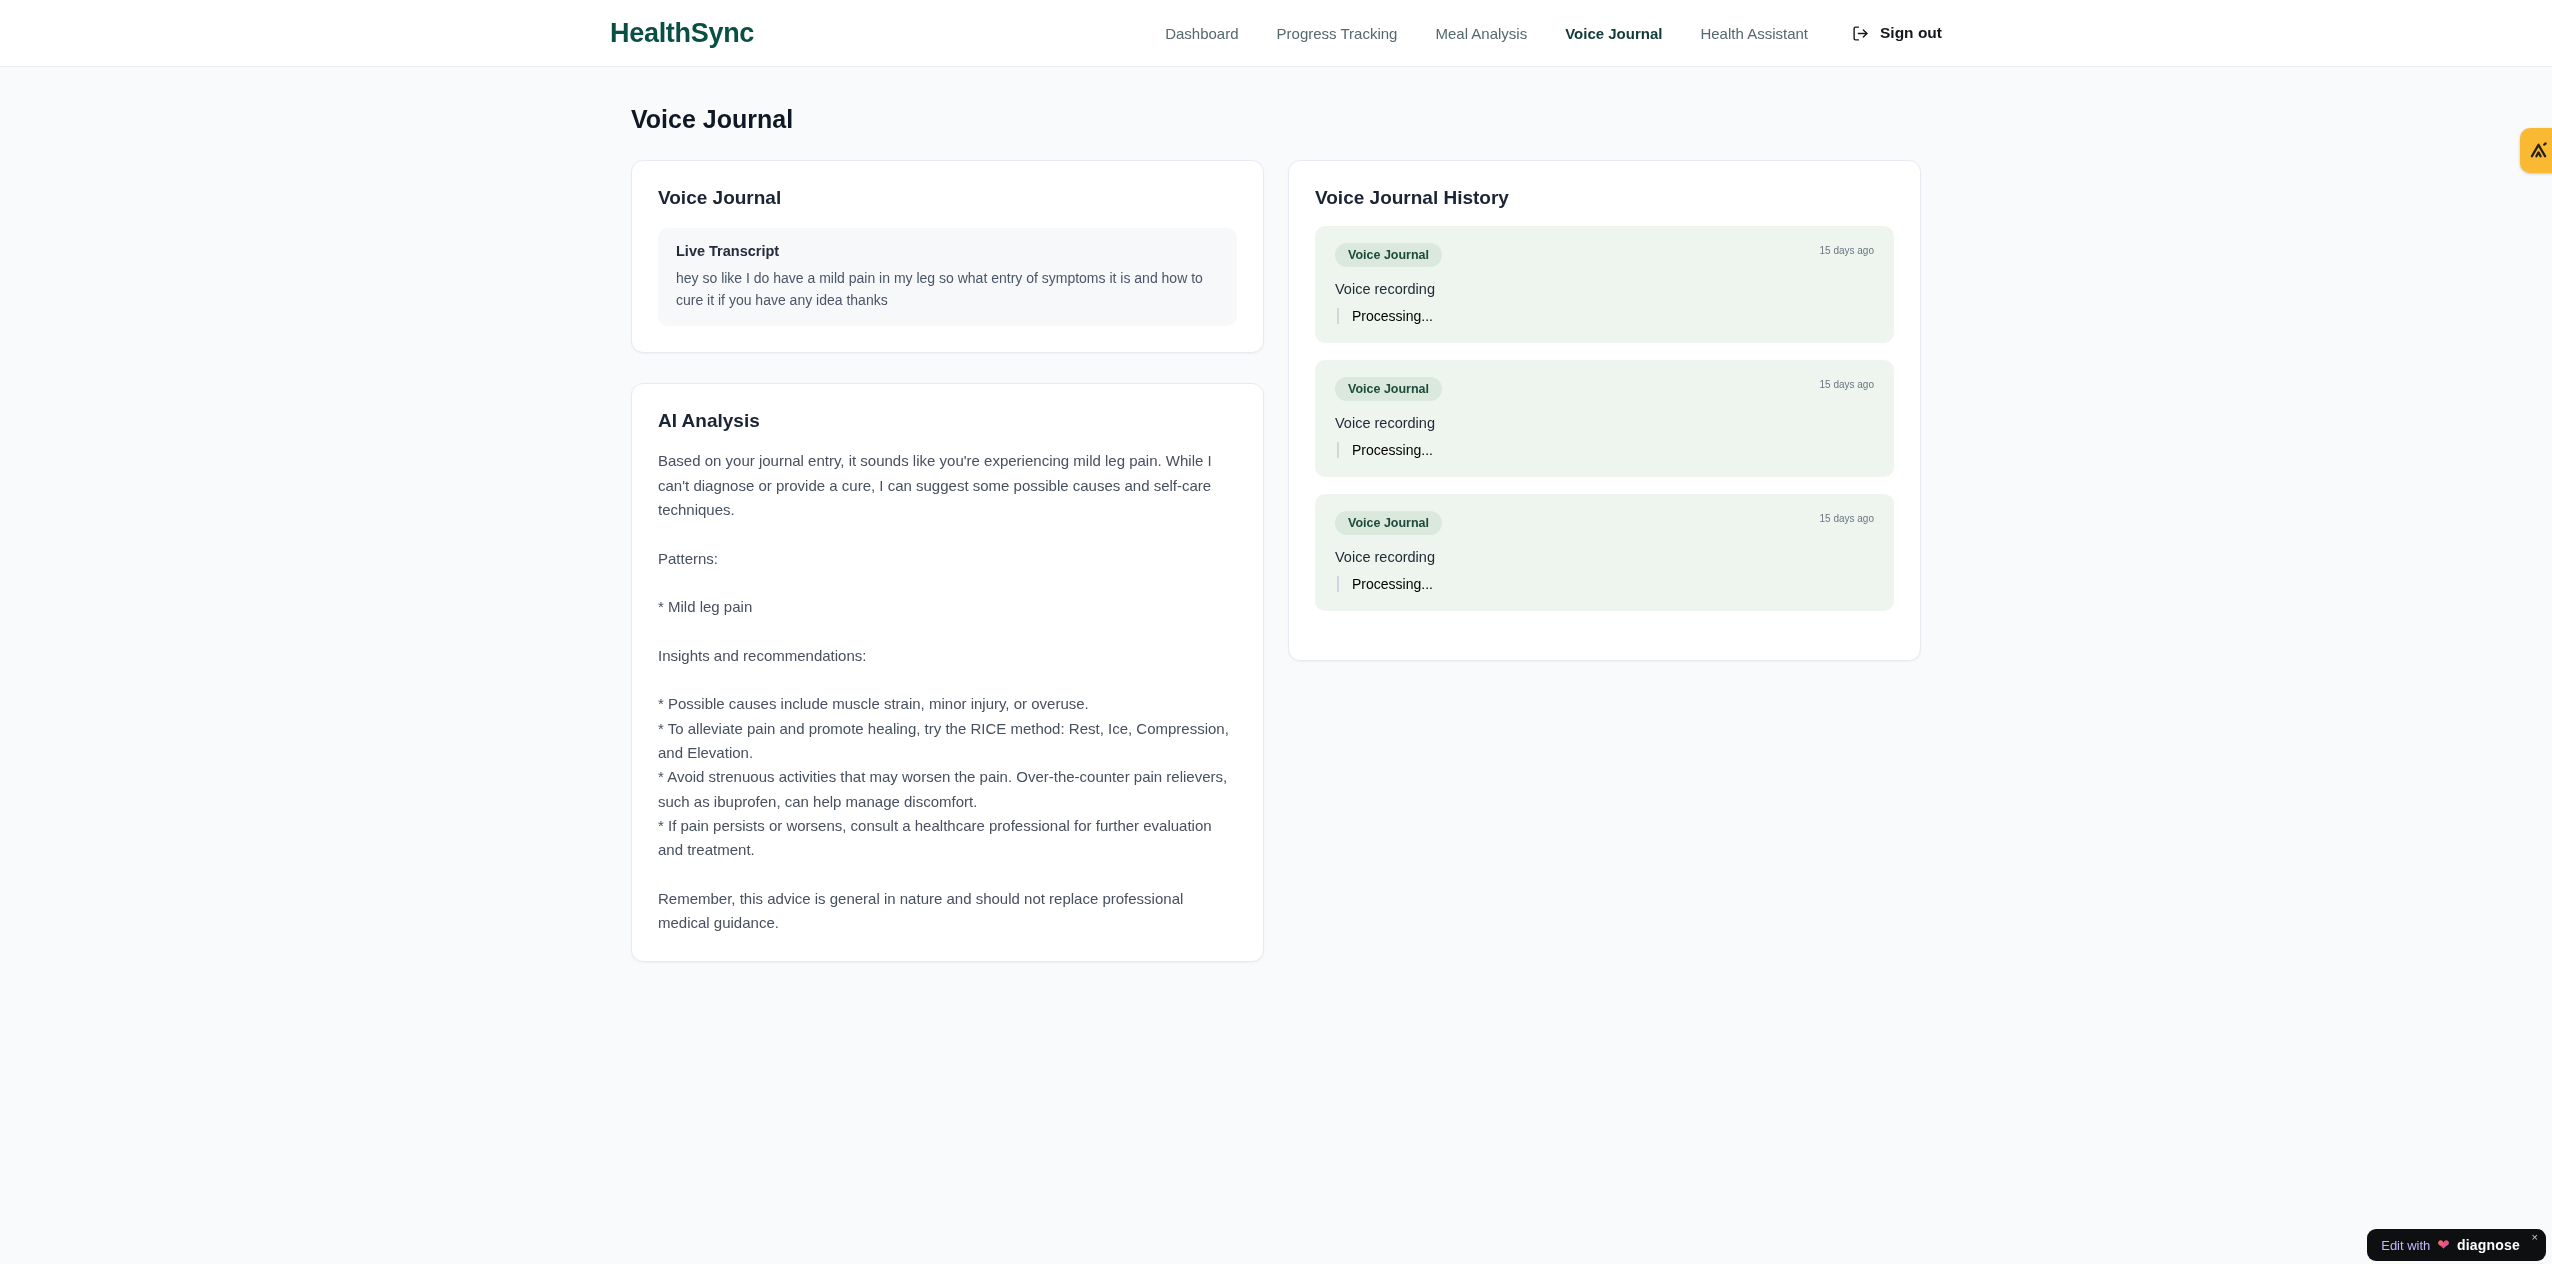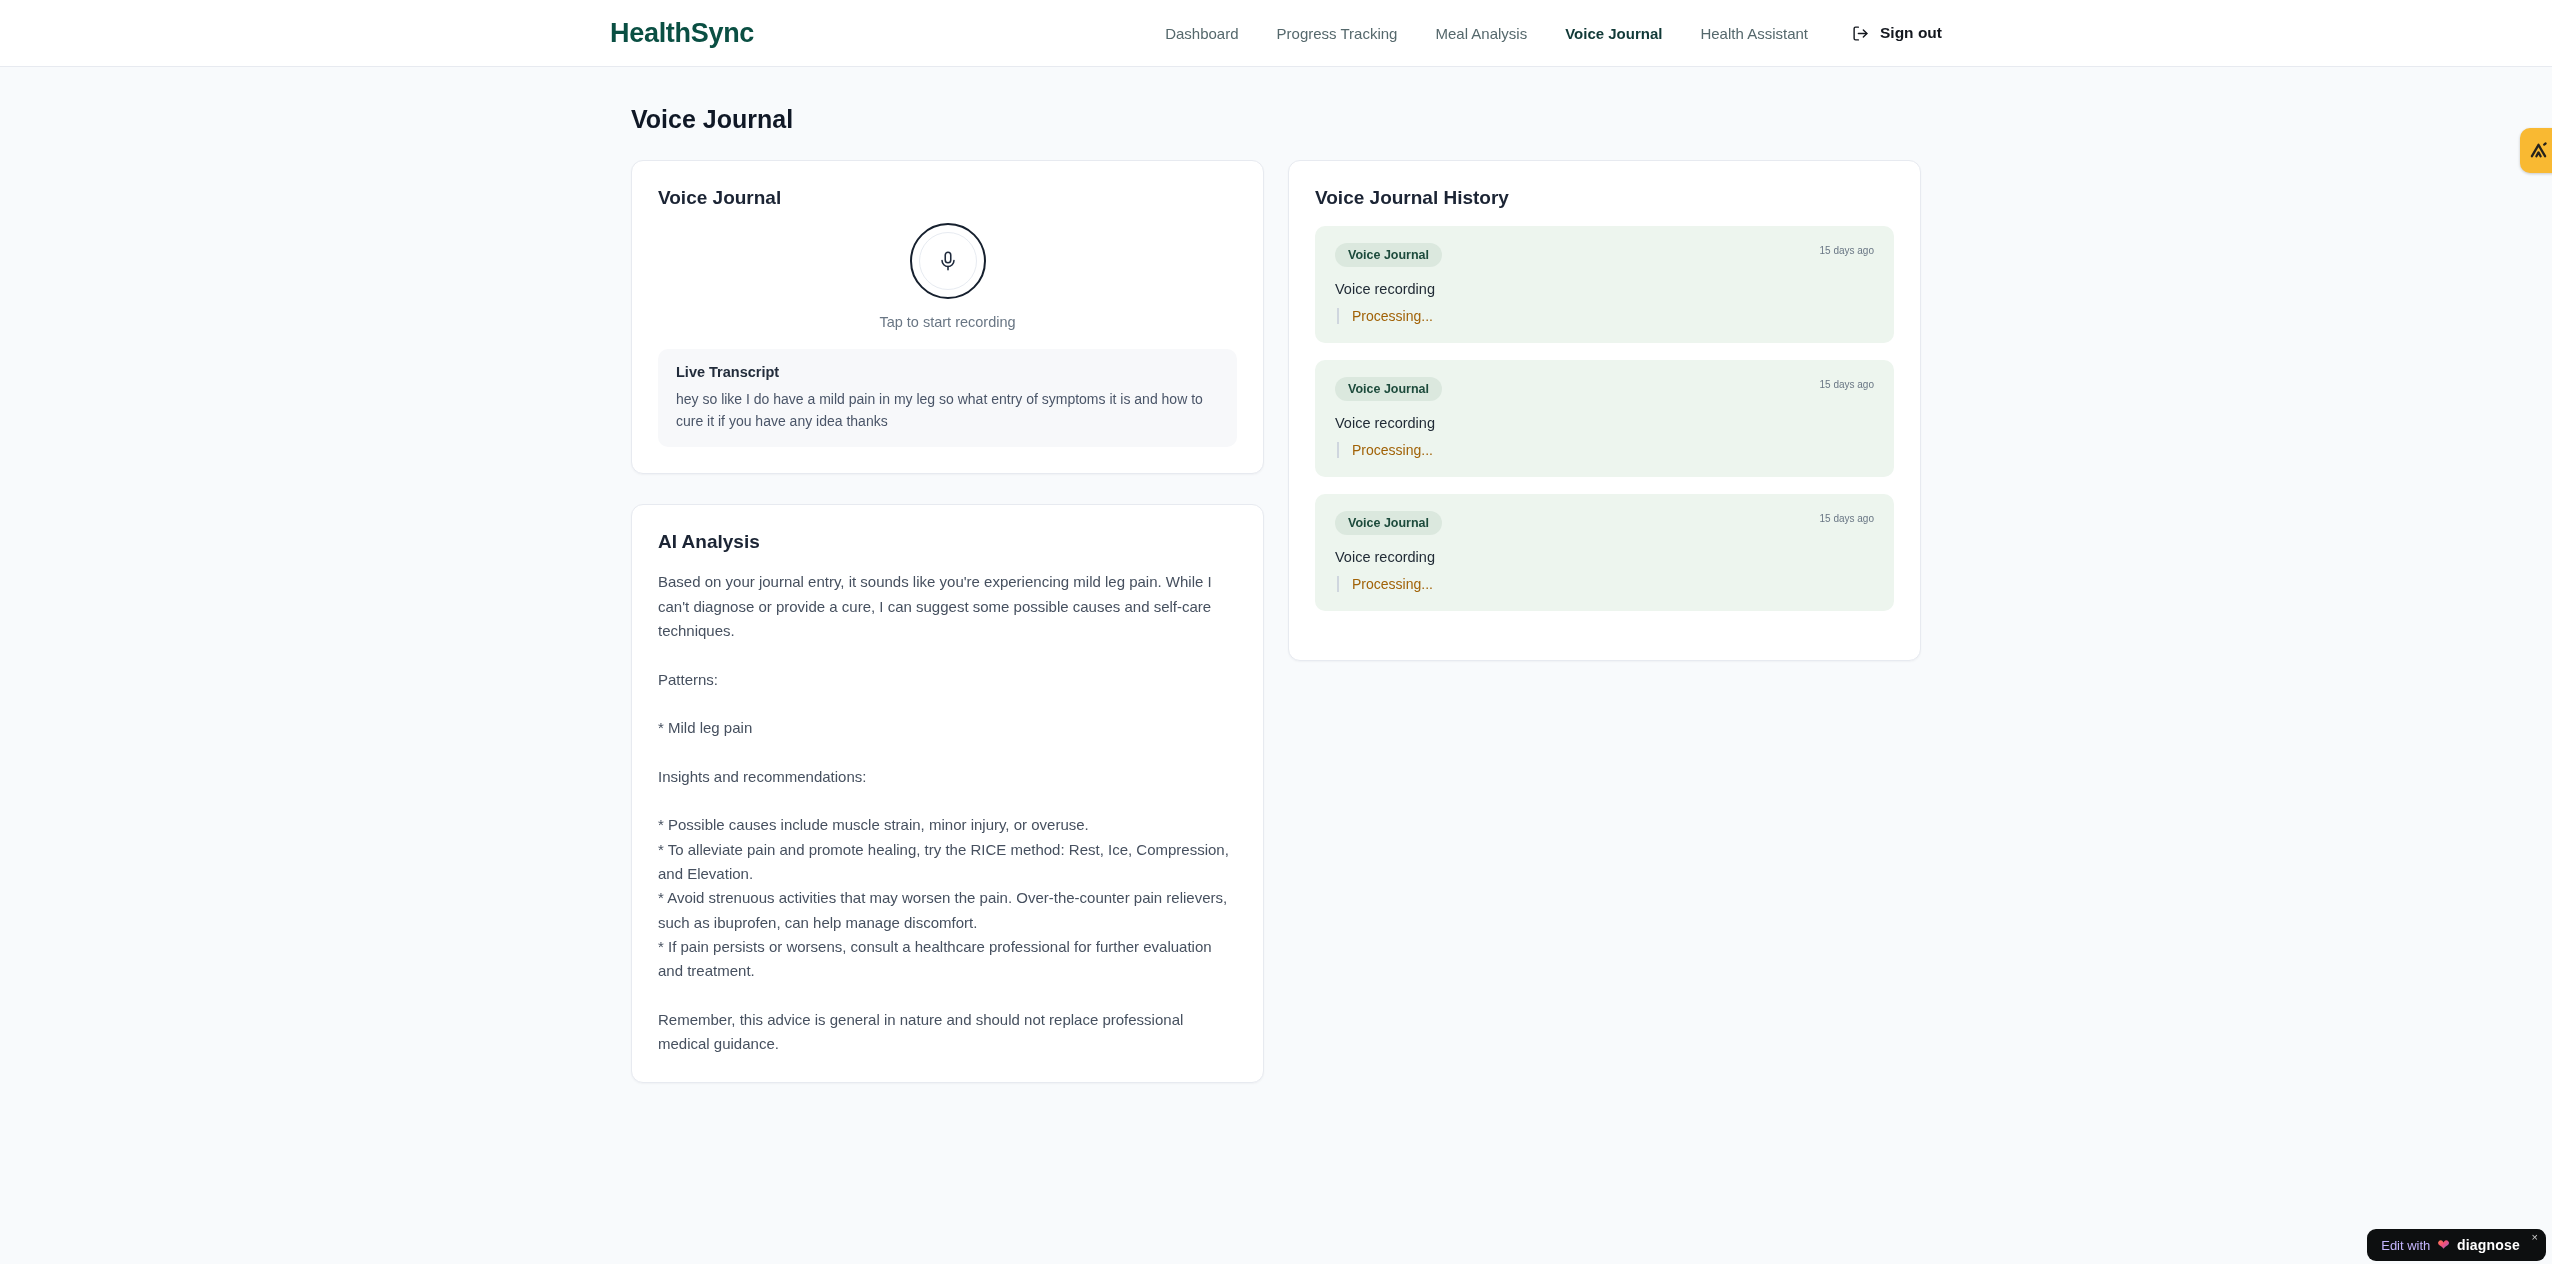--- a/index.html
+++ b/index.html
@@ -121,18 +121,6 @@
 
         <section class="card">
           <h2 class="card-title">Voice Journal</h2>
-          <div class="mic-wrap">
-            <button class="mic-btn">
-              <span class="mic-inner">
-                <svg viewBox="0 0 24 24" width="22" height="22" fill="none" stroke="#1e293b" stroke-width="1.7" stroke-linecap="round" stroke-linejoin="round">
-                  <rect x="9" y="2.5" width="6" height="11.5" rx="3"></rect>
-                  <path d="M5.5 11.5a6.5 6.5 0 0 0 13 0"></path>
-                  <line x1="12" y1="18" x2="12" y2="21.5"></line>
-                </svg>
-              </span>
-            </button>
-            <div class="tap-hint">Tap to start recording</div>
-          </div>
           <div class="transcript">
             <div class="transcript-title">Live Transcript</div>
             <div class="transcript-text">hey so like I do have a mild pain in my leg so what entry of symptoms it is and how to cure it if you have any idea thanks</div>

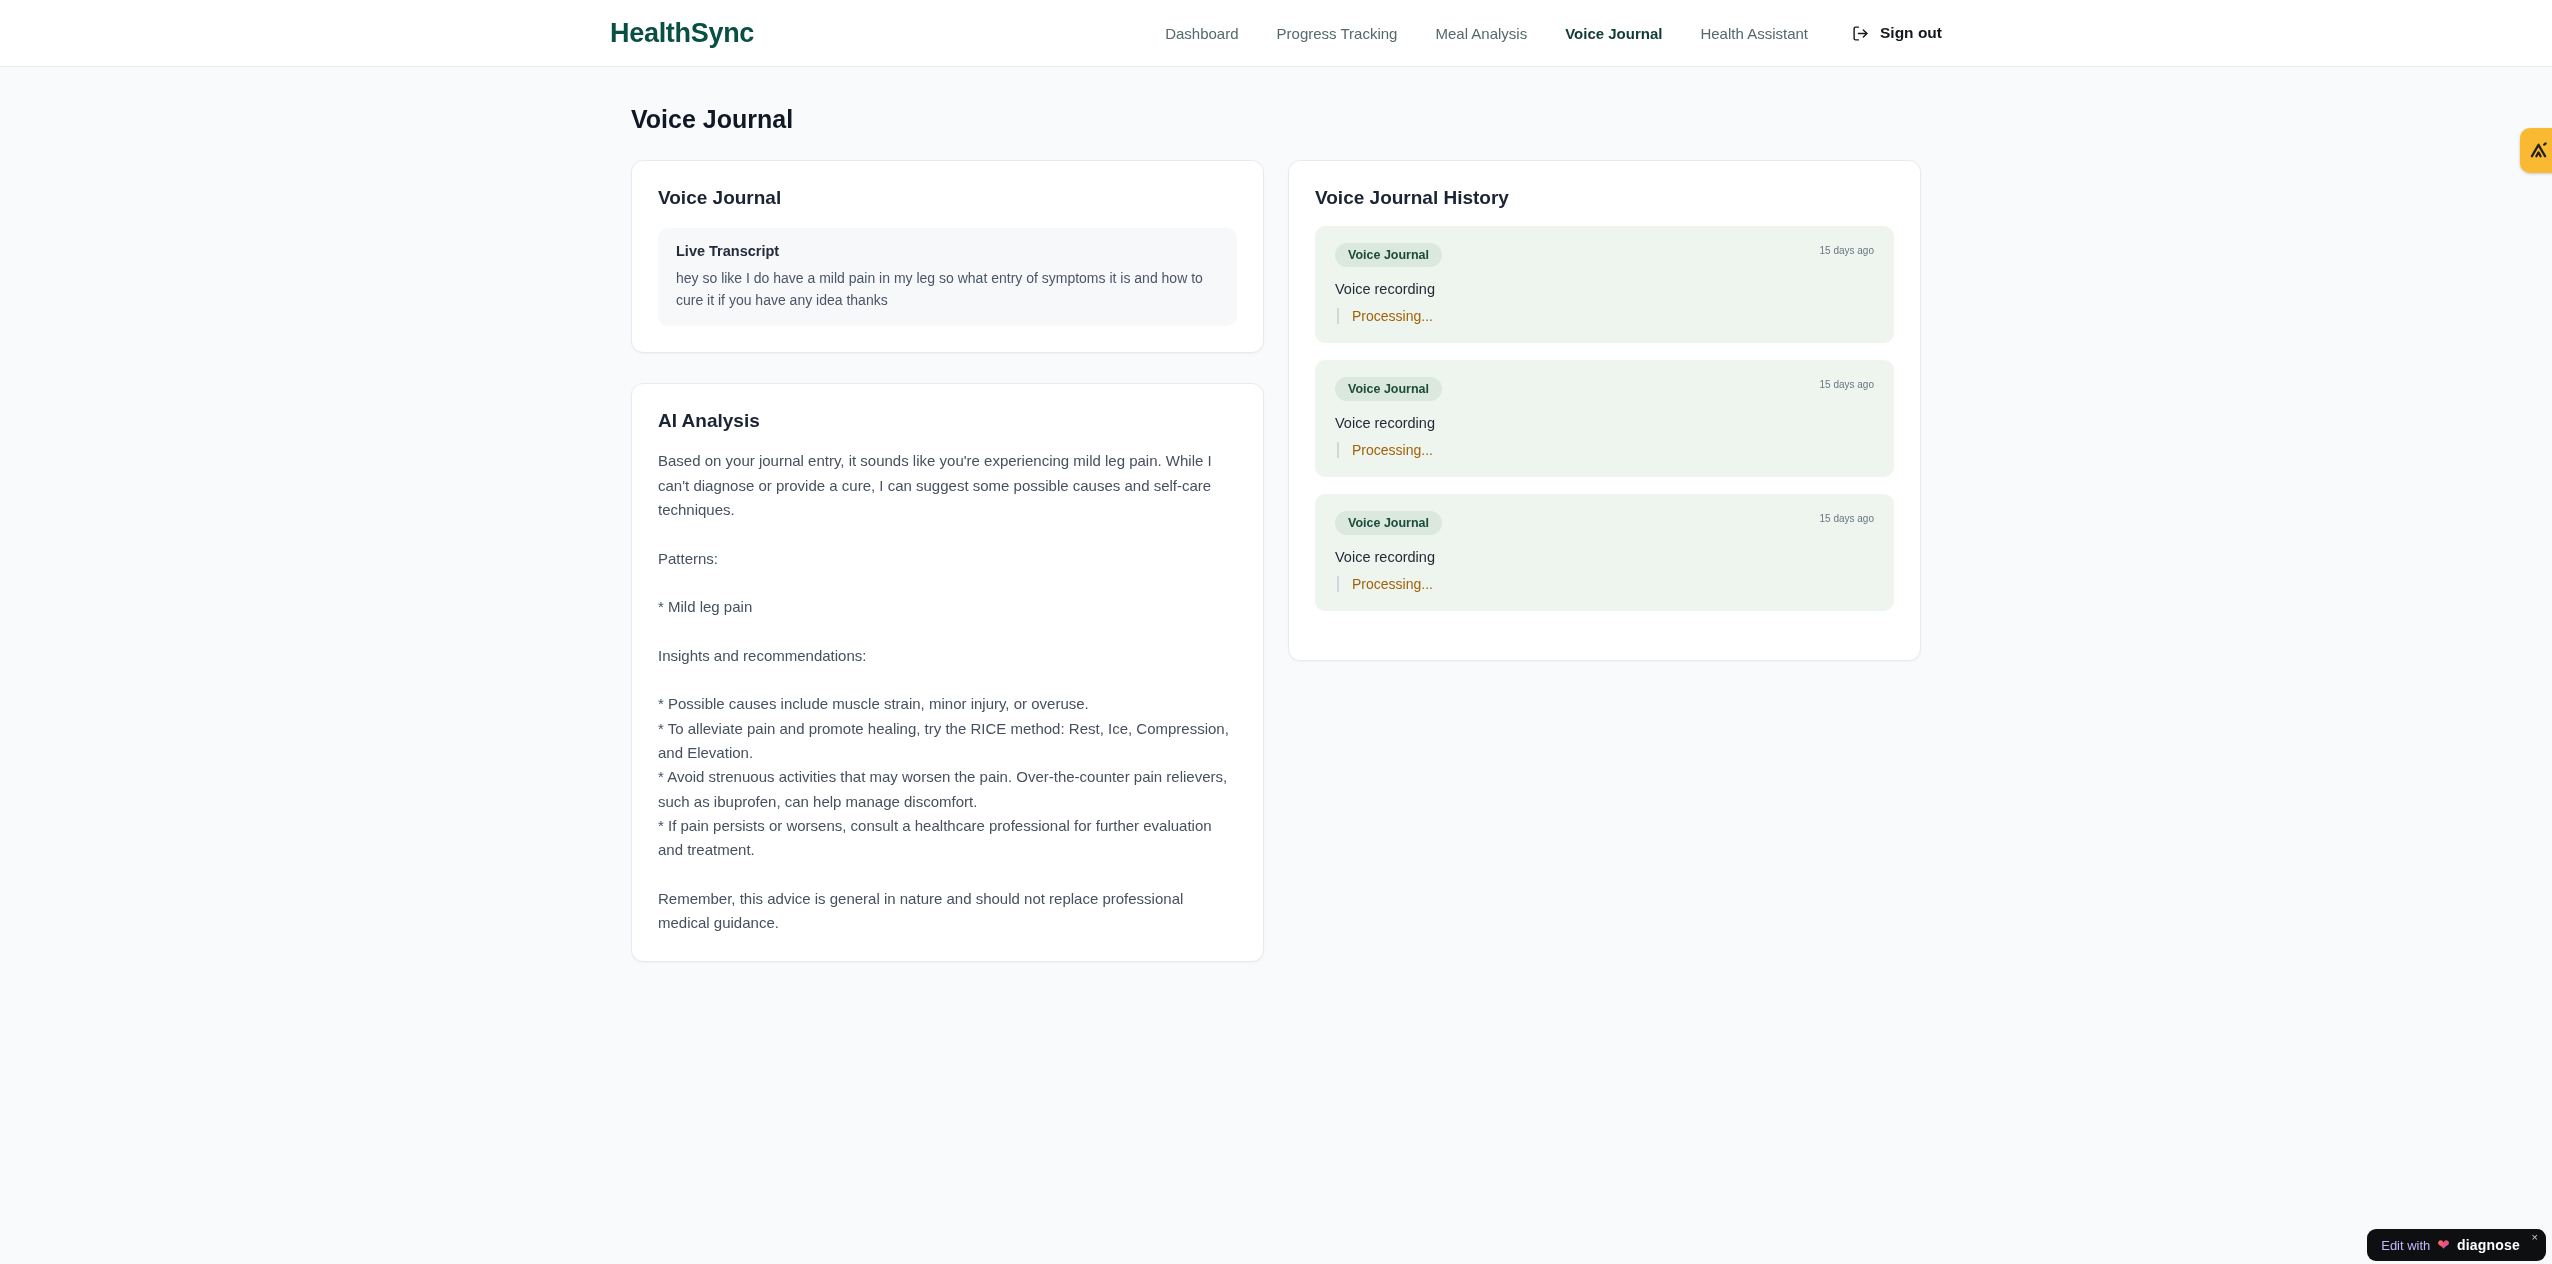--- a/index.html
+++ b/index.html
@@ -72,7 +72,7 @@
   .entry-time{font-size:10px;color:var(--muted);padding-top:2px;}
   .entry-label{margin-top:14px;font-size:14.5px;color:#212b36;}
   .entry-status{margin-top:11px;margin-left:2px;border-left:2px solid var(--quote_border);
-    padding-left:13px;font-size:14px;color:#a16207;}
+    padding-left:13px;font-size:14px;color:#000000;}
 
   
   .side-badge{position:absolute;top:128px;right:-16px;width:48px;height:45px;background:var(--amber);

